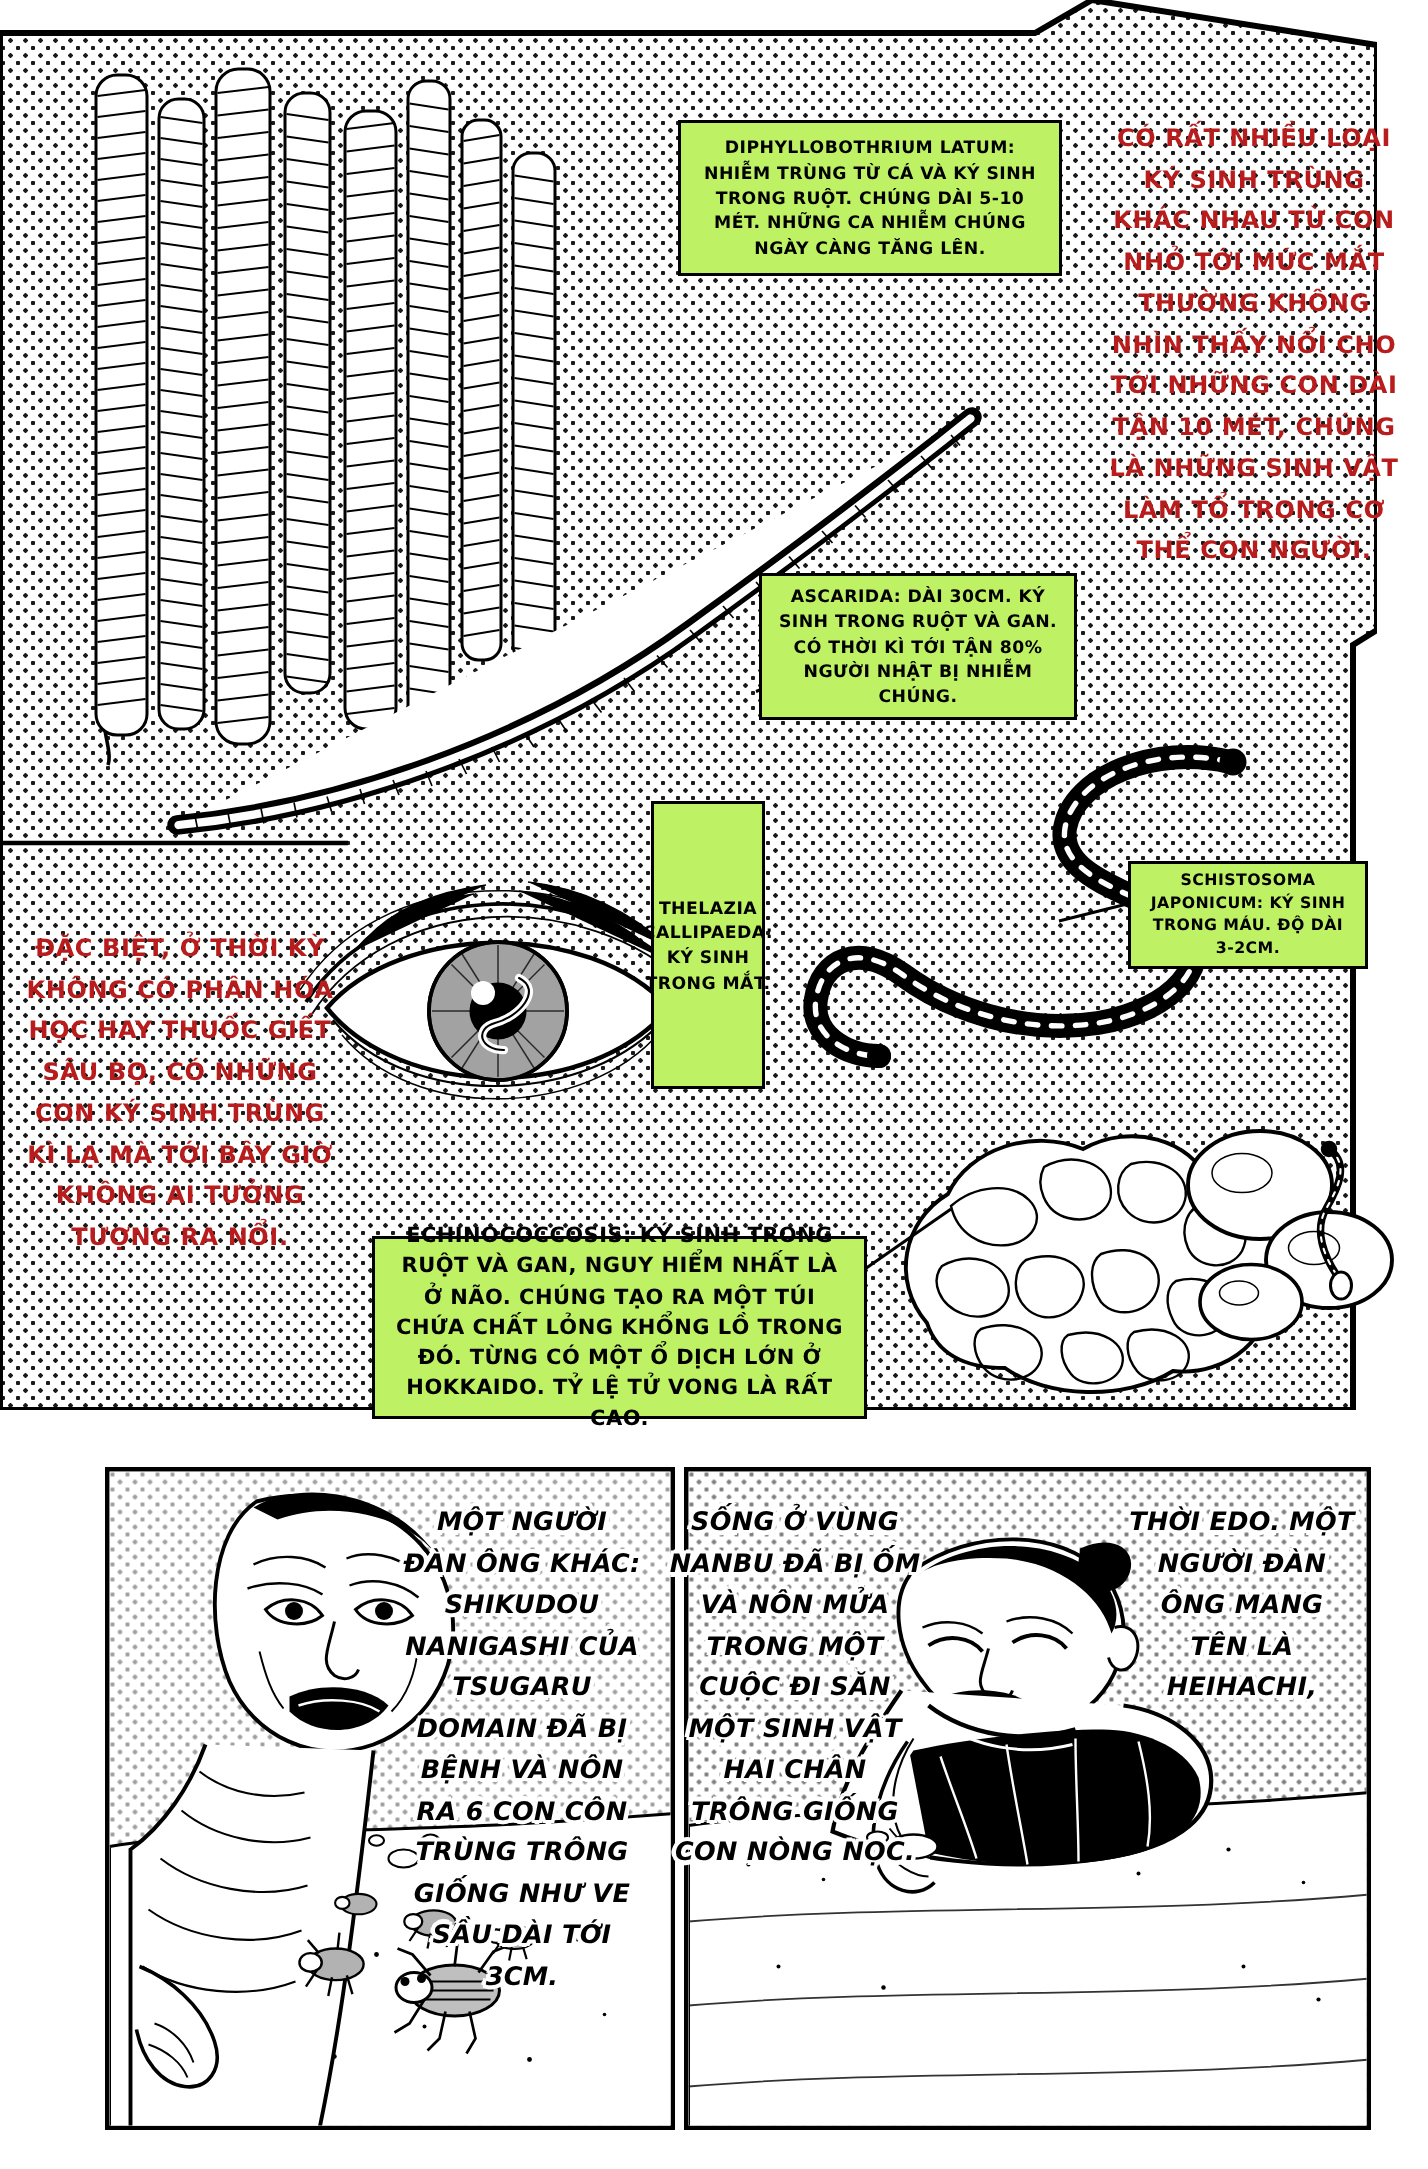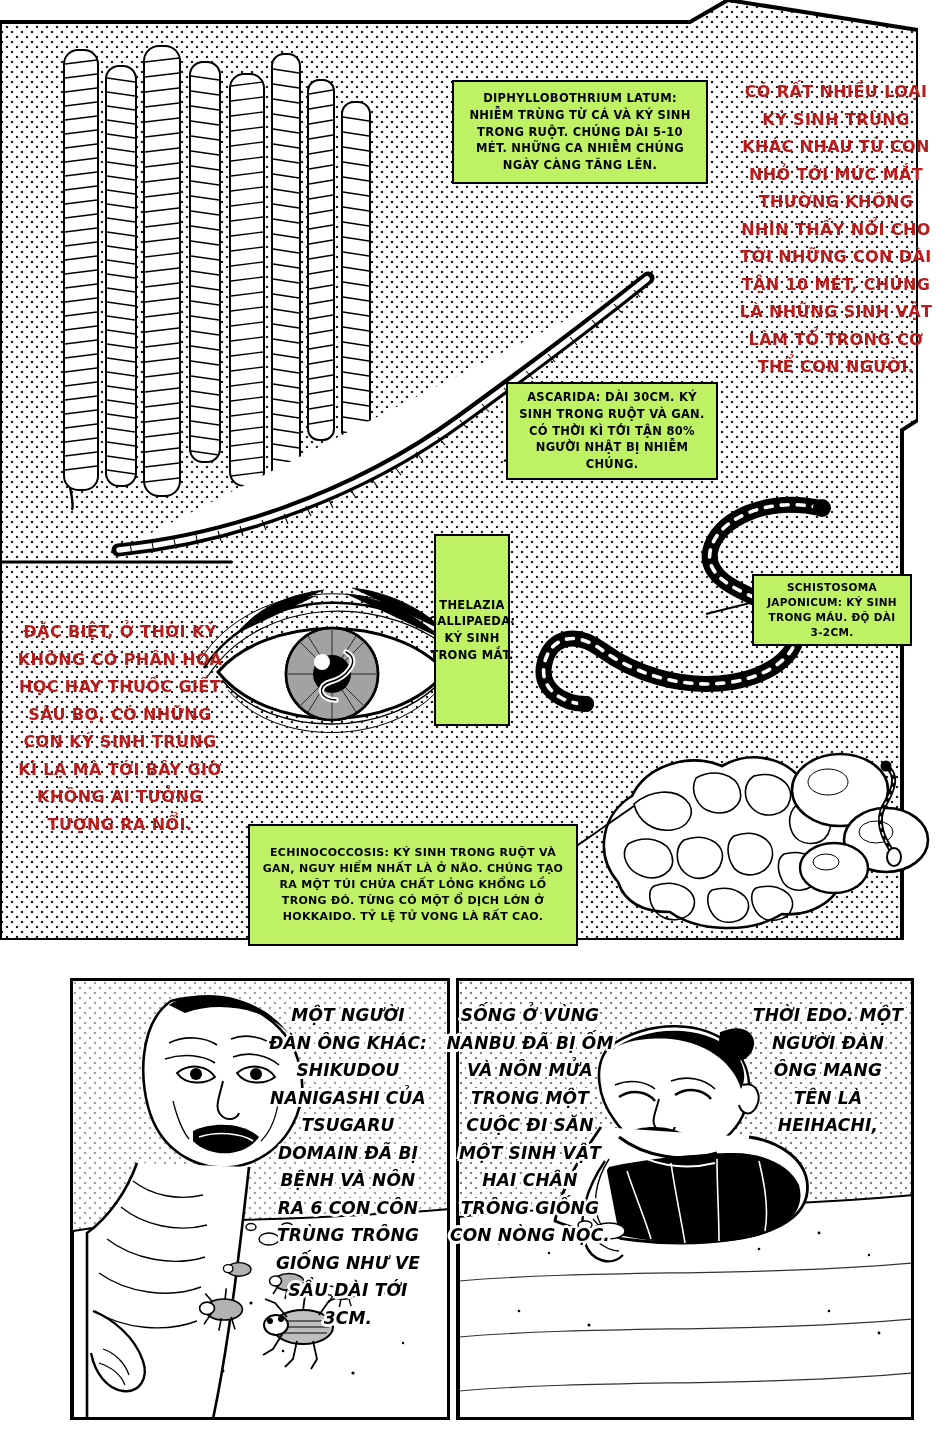--- a/index.html
+++ b/index.html
@@ -105,7 +105,7 @@
   }
   #cap-echino {
     left: 248px; top: 824px; width: 330px; height: 122px;
-    font-size: 11px;
+    font-size: 14px;
     display: flex; align-items: center; justify-content: center;
   }
 

